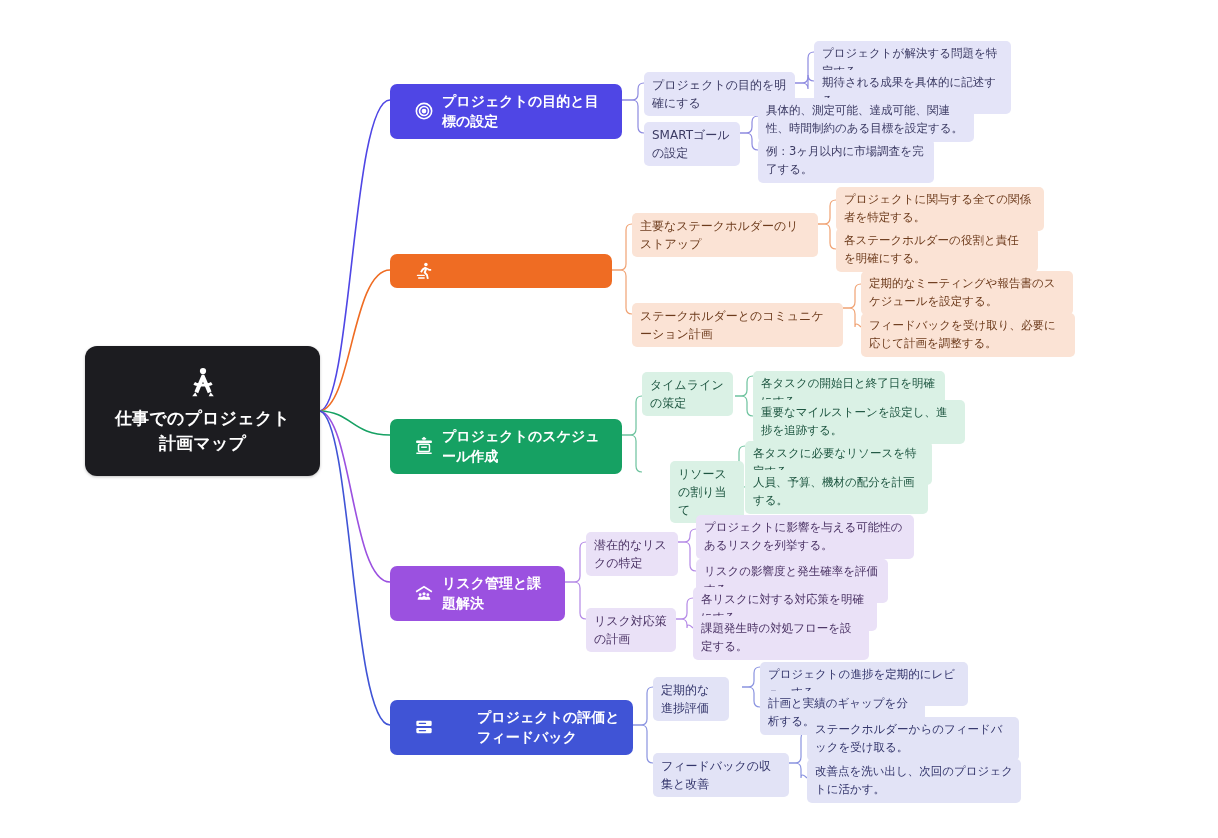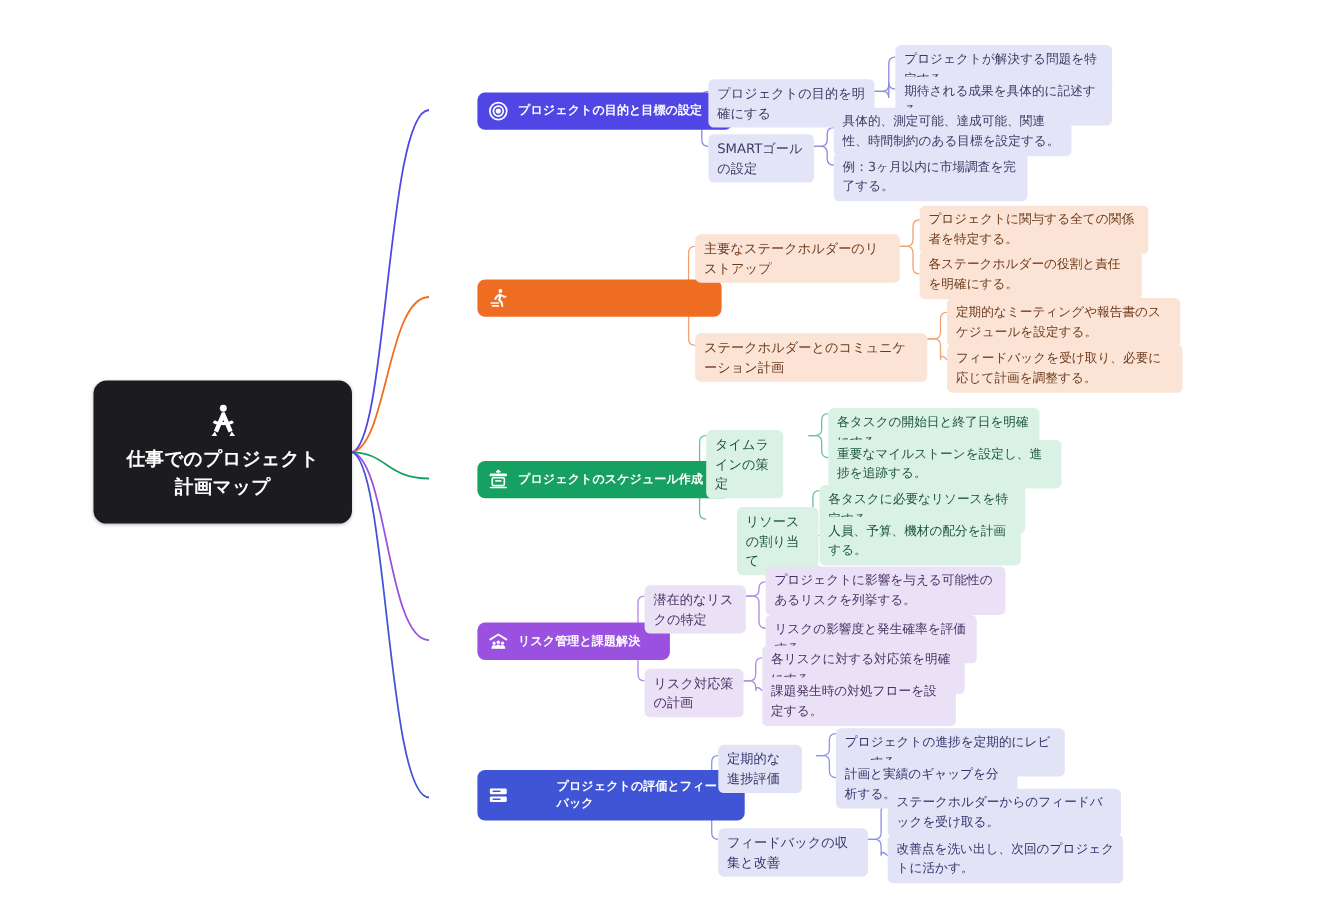--- a/index.html
+++ b/index.html
@@ -35,8 +35,8 @@
   .l1{
     border-radius:7px;
     display:flex;align-items:center;gap:8px;
-    padding:7px 12px 7px 9px;
-    color:#ffffff;font-size:11px;font-weight:bold;line-height:1.45;margin-left:44px;
+    padding:7px 12px 7px 24px;
+    color:#ffffff;font-size:14px;font-weight:bold;line-height:1.45;
   }
   .l1 .l1-icon{flex:0 0 auto;width:20px;height:20px;display:block;}
   .l1 .l1-label{display:block;}

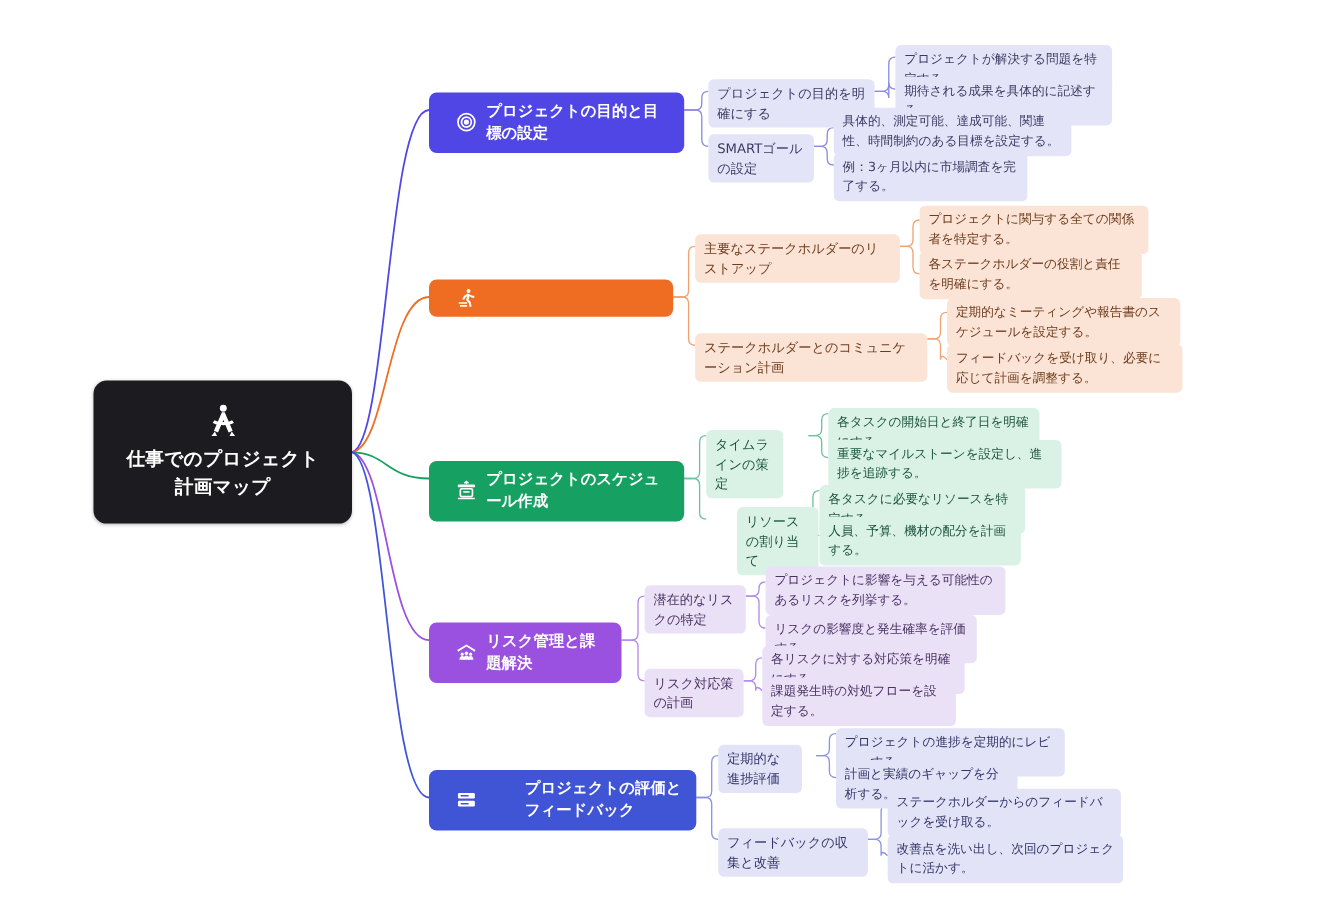--- a/index.html
+++ b/index.html
@@ -212,7 +212,7 @@
       <span class="l1-label">プロジェクトのスケジュール作成</span>
     </div>
 
-    <div class="node l2 l2b" style="left:642px;top:391px;width:70px;">
+    <div class="node l2 l2b" style="left:642px;top:372px;width:91px;">
       <span>タイムラインの策定</span>
     </div>
     <div class="node l3 l3b" style="left:753px;top:371px;width:192px;">

